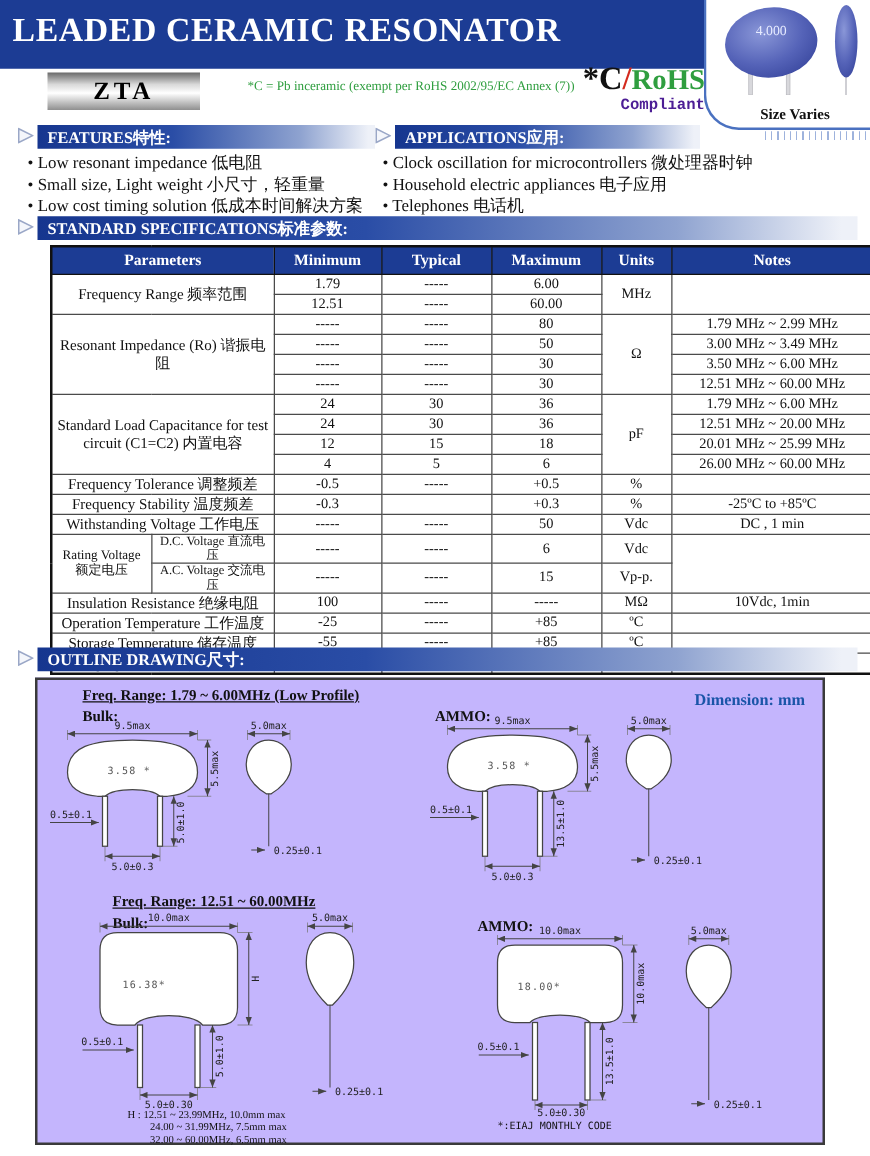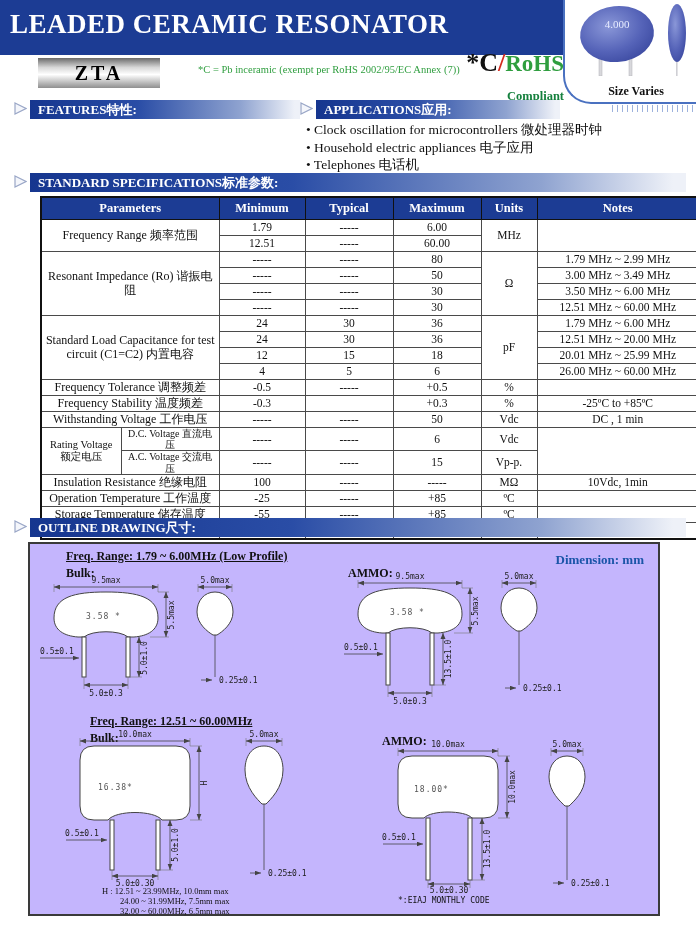--- a/index.html
+++ b/index.html
@@ -17,7 +17,7 @@
   .rohs .c{font-size:26px;font-weight:bold;color:#111;}
   .rohs .sl{font-size:26px;font-weight:bold;color:#d42a1e;}
   .rohs .r{font-size:23px;font-weight:bold;color:#2f9e3f;margin-top:41px;}
-  .rohs .comp{display:block;font-size:12.5px;font-weight:bold;color:#15803d;margin-top:14px;}
+  .rohs .comp{display:block;font-size:12.5px;font-weight:bold;color:#4c1d95;margin-top:2px;font-family:Liberation Mono, monospace;}
 
   
   .photobox{position:absolute;left:563px;top:0;width:133px;height:104px;background:#fff;

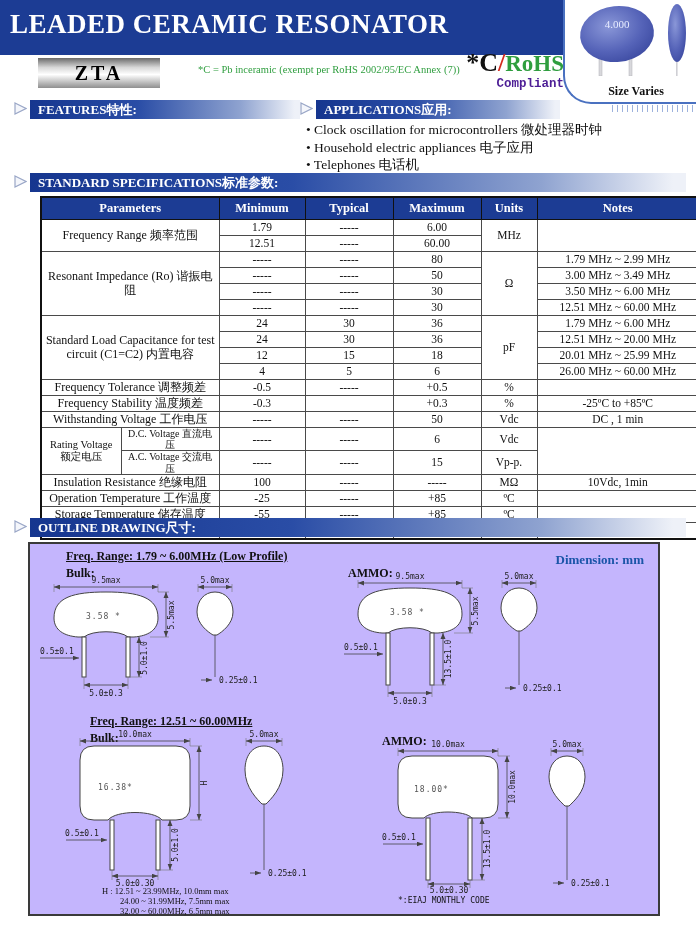--- a/index.html
+++ b/index.html
@@ -101,6 +101,11 @@
       <polygon points="1,1 12,6.5 1,12" fill="#f4f6fb" stroke="#9aa7c7" stroke-width="1.2"></polygon>
     </svg>
   <div class="bar" style="left:30px;top:100px;width:270px;">FEATURES特性:</div>
+  <ul class="blist" style="left:22px;top:121px;width:290px;">
+    <li>Low resonant impedance 低电阻</li>
+    <li>Small size, Light weight 小尺寸，轻重量</li>
+    <li>Low cost timing solution 低成本时间解决方案</li>
+  </ul>
 
   <svg class="tri" style="left:300px;top:102px;">
       <polygon points="1,1 12,6.5 1,12" fill="#f4f6fb" stroke="#9aa7c7" stroke-width="1.2"></polygon>

